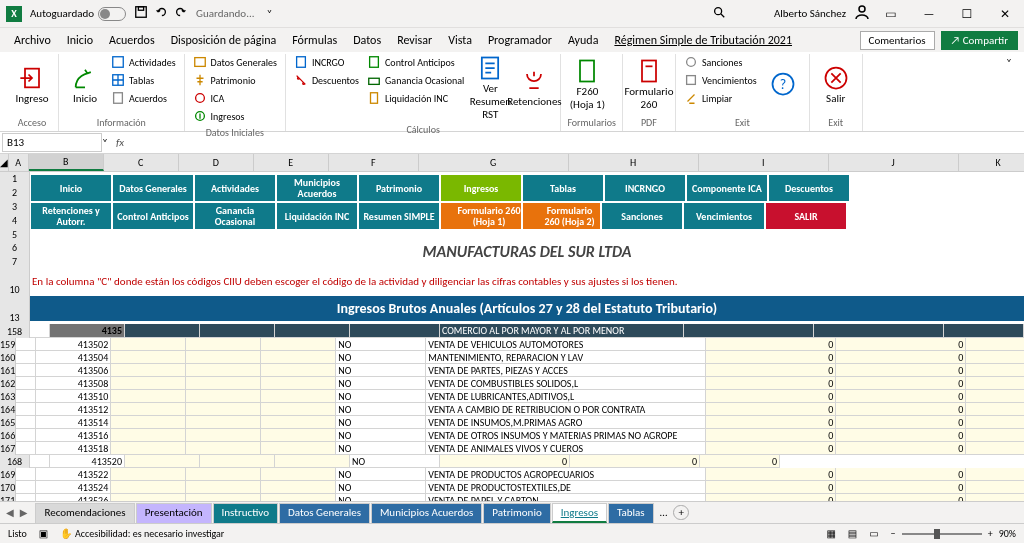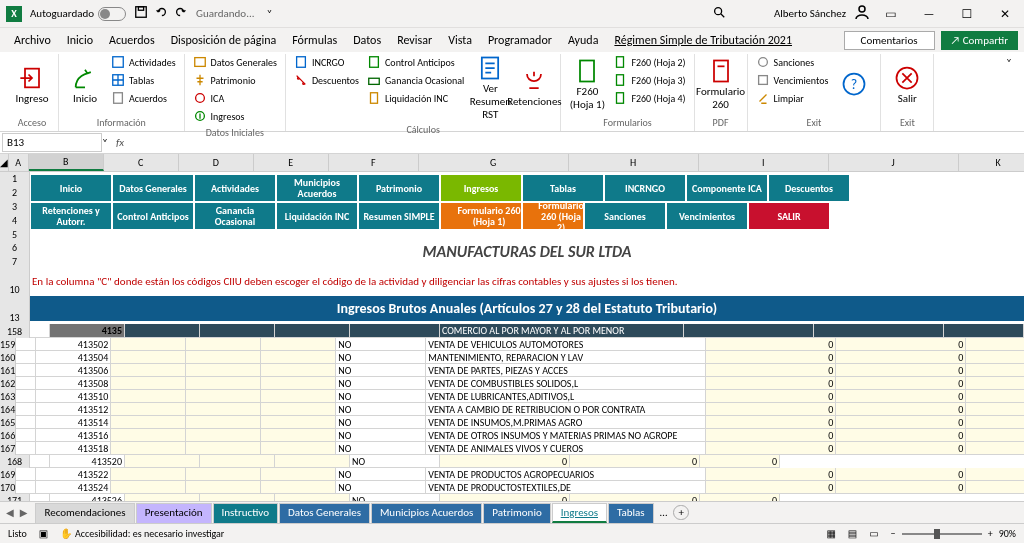--- a/index.html
+++ b/index.html
@@ -20,7 +20,7 @@
 .menubar .mi { padding: 3px 8px; font-size: 12px; }
 .menubar .mi.addin { text-decoration: underline; }
 .menubar .right { margin-left: auto; display: flex; gap: 6px; }
-.btn-comments { border: 1px solid #aaa; background: #fff; padding: 2px 16px; font-size: 11px; }
+.btn-comments { border: 1px solid #aaa; background: #fff; padding: 2px 8px; font-size: 11px; }
 .btn-share { background: #107c41; color: #fff; padding: 3px 10px; font-size: 11px; border: none; }
 .ribbon { height: 80px; background: #fff; border-bottom: 1px solid #d4d4d4; display: flex; padding: 2px 6px 0 6px; }
 .rgroup { display: flex; flex-direction: column; border-right: 1px solid #e1e1e1; padding: 0 6px; }

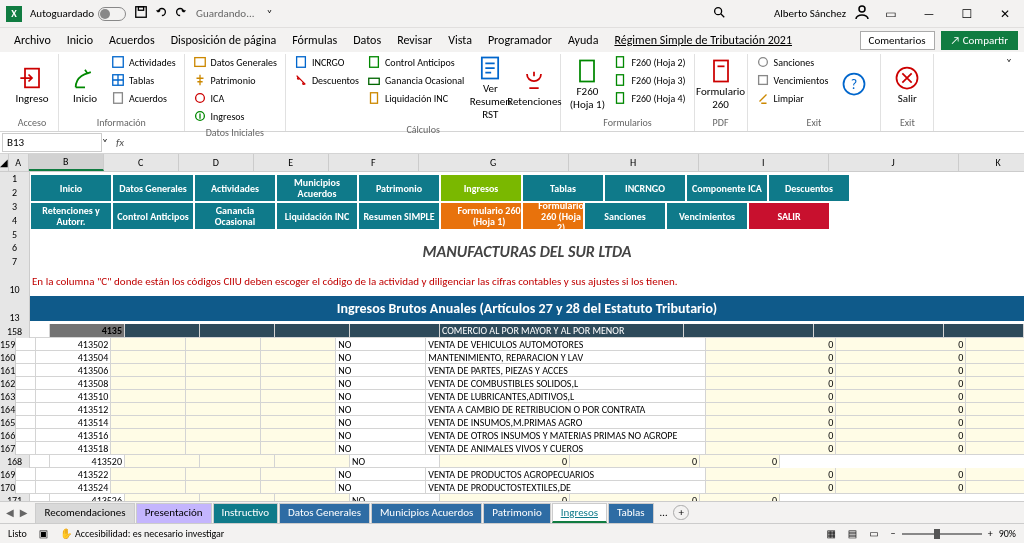--- a/index.html
+++ b/index.html
@@ -269,26 +269,6 @@
           </svg>
           <span>F260 (Hoja 1)</span>
         </div>
-      <div class="col-btns">
-        <div class="sm-btn">
-            <svg viewBox="0 0 16 16" style="color:#080">
-              <rect x="4" y="2" width="8" height="12"></rect>
-            </svg>
-            <span>F260 (Hoja 2)</span>
-          </div>
-        <div class="sm-btn">
-            <svg viewBox="0 0 16 16" style="color:#080">
-              <rect x="4" y="2" width="8" height="12"></rect>
-            </svg>
-            <span>F260 (Hoja 3)</span>
-          </div>
-        <div class="sm-btn">
-            <svg viewBox="0 0 16 16" style="color:#080">
-              <rect x="4" y="2" width="8" height="12"></rect>
-            </svg>
-            <span>F260 (Hoja 4)</span>
-          </div>
-      </div>
     </div>
     <div class="rgroup-label">Formularios</div>
   </div>

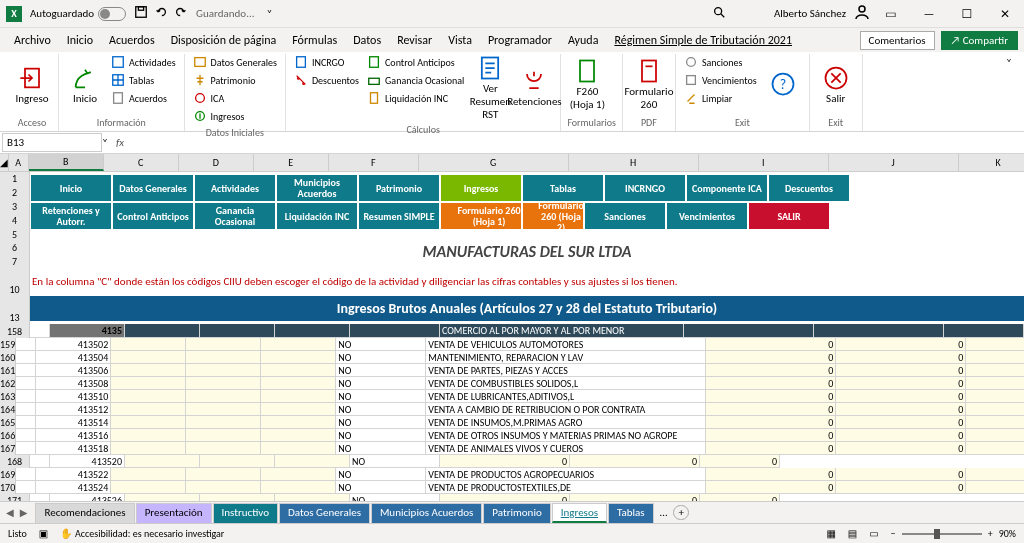--- a/index.html
+++ b/index.html
@@ -390,7 +390,7 @@
             <div class="nav-btn nav-teal" style="width: 80px;">Liquidación INC</div>
             <div class="nav-btn nav-teal" style="width: 80px;">Resumen SIMPLE</div>
             <div class="nav-btn nav-orange" style="width: 80px;">Formulario 260 (Hoja 1)</div>
-            <div class="nav-btn nav-orange" style="width: 60px;">Formulario 260 (Hoja 2)</div>
+            <div class="nav-btn nav-orange" style="width: 77px;">Formulario 260 (Hoja 2)</div>
             <div class="nav-btn nav-teal" style="width: 80px;">Sanciones</div>
             <div class="nav-btn nav-teal" style="width: 80px;">Vencimientos</div>
             <div class="nav-btn nav-red" style="width: 80px;">SALIR</div>

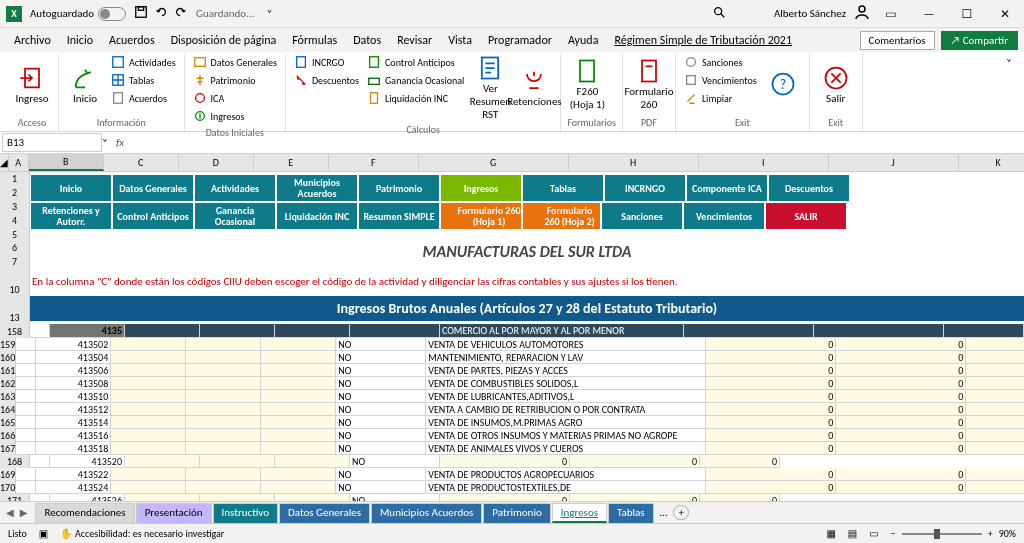--- a/index.html
+++ b/index.html
@@ -610,6 +610,7 @@
           <div class="cell cream" style="width:75px"></div>
           <div class="cell cream" style="width:75px"></div>
           <div class="cell" style="width:90px">NO</div>
+          <div class="cell" style="width:280px">VENTA DE PAPEL Y CARTON</div>
           <div class="cell r cream" style="width:130px">0</div>
           <div class="cell r cream" style="width:130px">0</div>
           <div class="cell r cream" style="width:80px">0</div>

